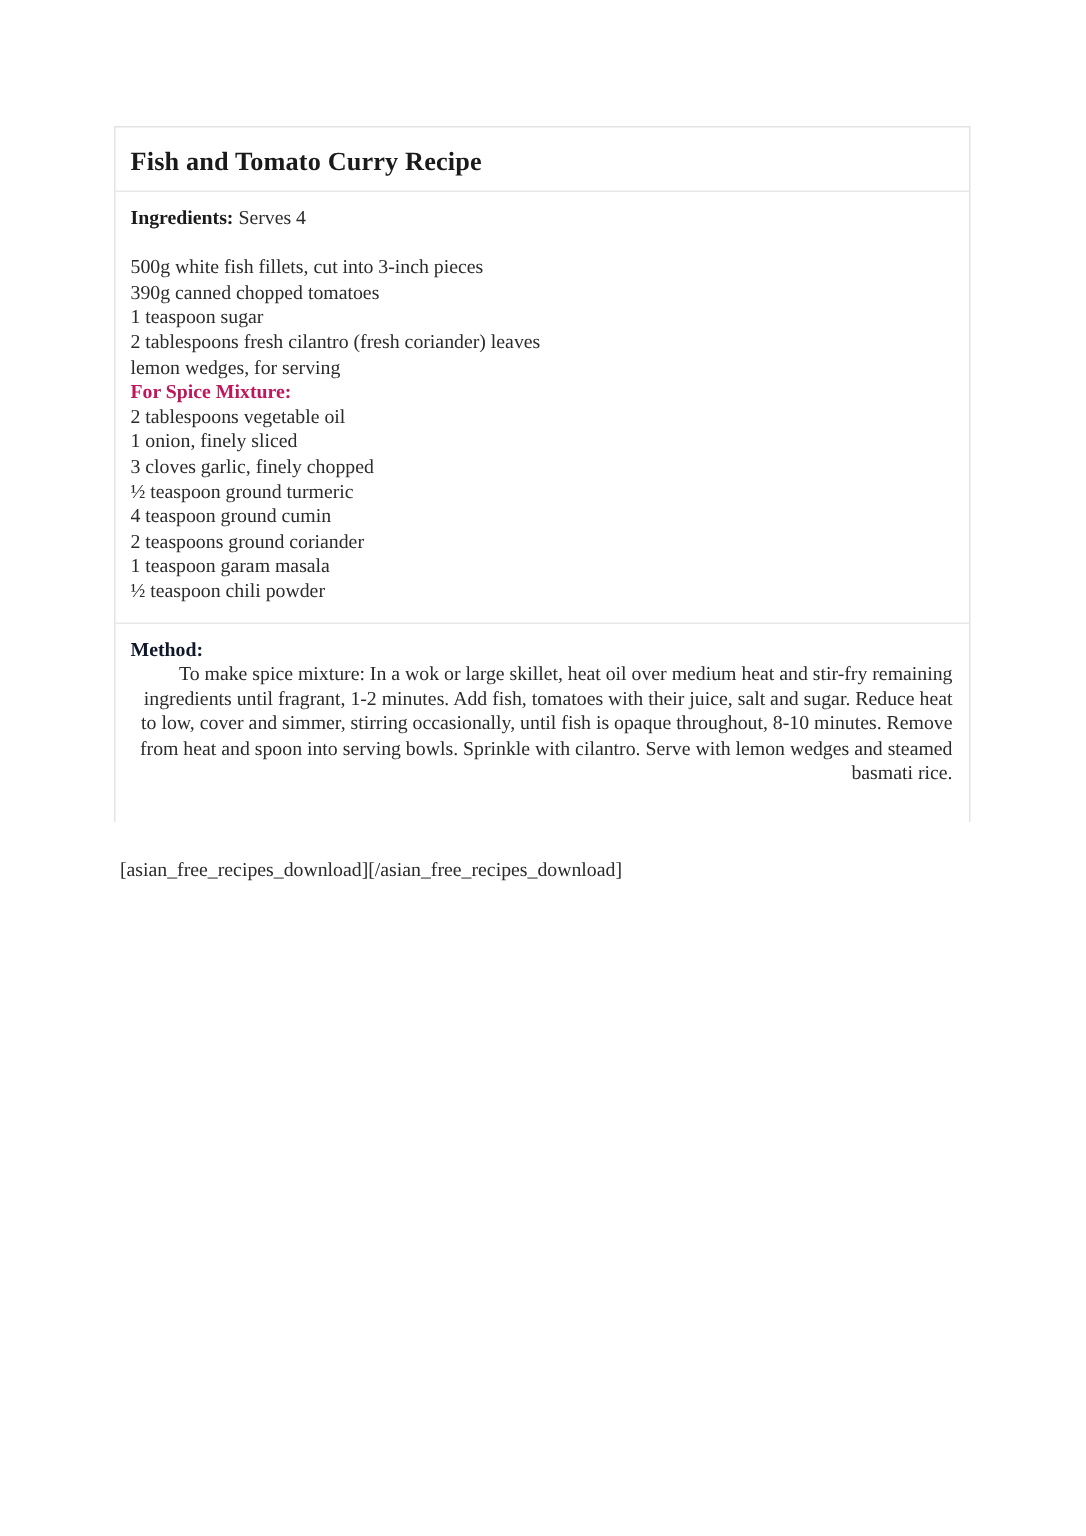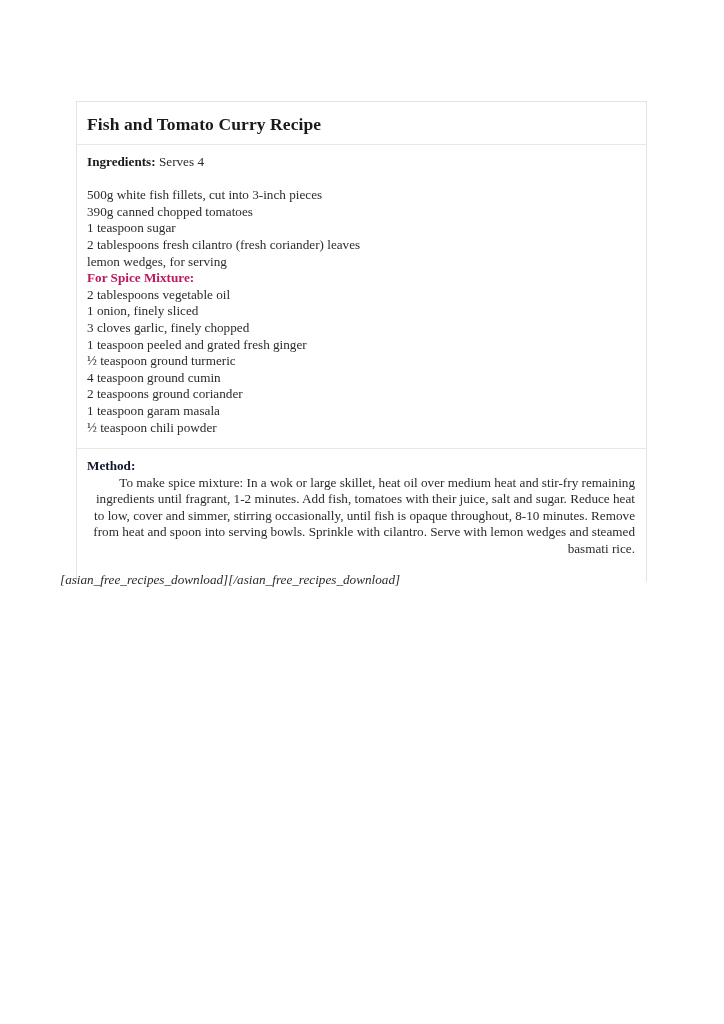--- a/index.html
+++ b/index.html
@@ -20,7 +20,7 @@
   .recipe-card {
     position: absolute;
     left: 76px;
-    top: 101px;
+    top: 84px;
     width: 571px;
     box-sizing: border-box;
     border-left: 1px solid #e3e3e3;

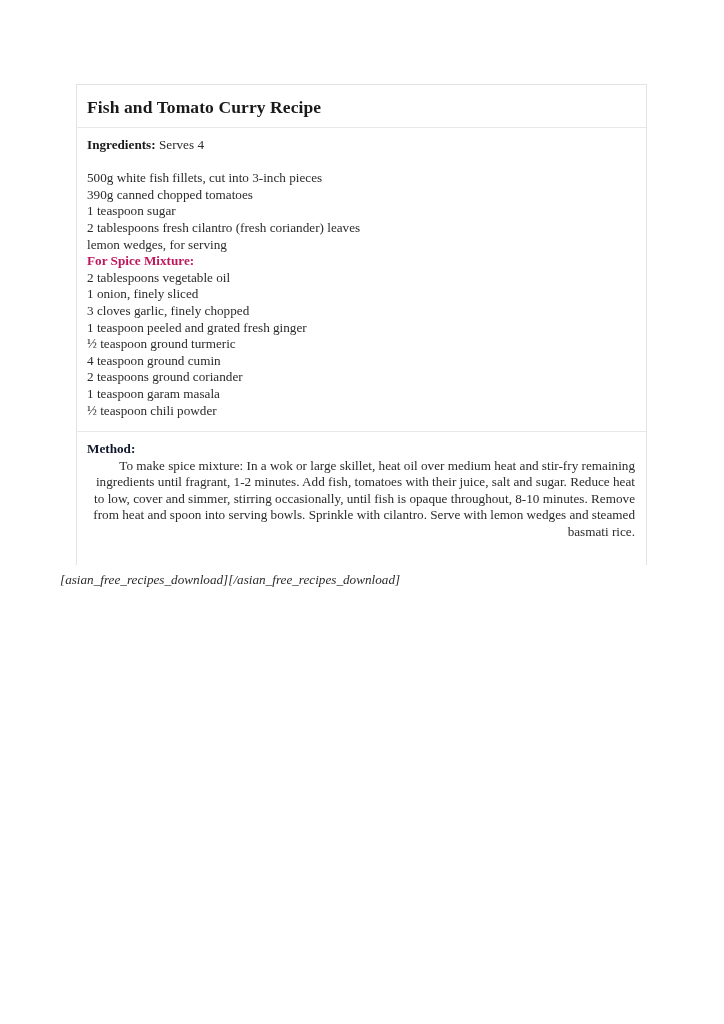--- a/index.html
+++ b/index.html
@@ -119,7 +119,6 @@
         <div class="line">2 tablespoons vegetable oil</div>
         <div class="line">1 onion, finely sliced</div>
         <div class="line">3 cloves garlic, finely chopped</div>
-        <div class="line">1 teaspoon peeled and grated fresh ginger</div>
         <div class="line">½ teaspoon ground turmeric</div>
         <div class="line">4 teaspoon ground cumin</div>
         <div class="line">2 teaspoons ground coriander</div>

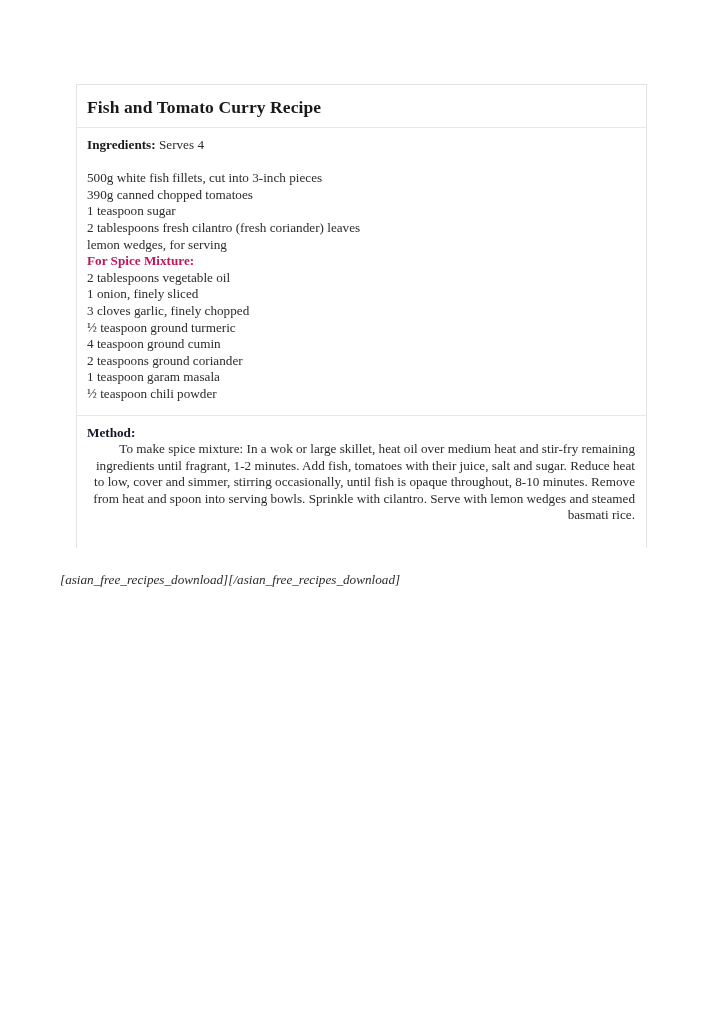--- a/index.html
+++ b/index.html
@@ -88,13 +88,12 @@
   
   .shortcode-footer {
     position: absolute;
-    left: 60px;
+    left: 80px;
     top: 572px;
     font-size: 13.2px;
     line-height: 16.6px;
     color: #2b2b2b;
     white-space: pre;
-    font-style: italic;
   }
 </style>
 </head>

